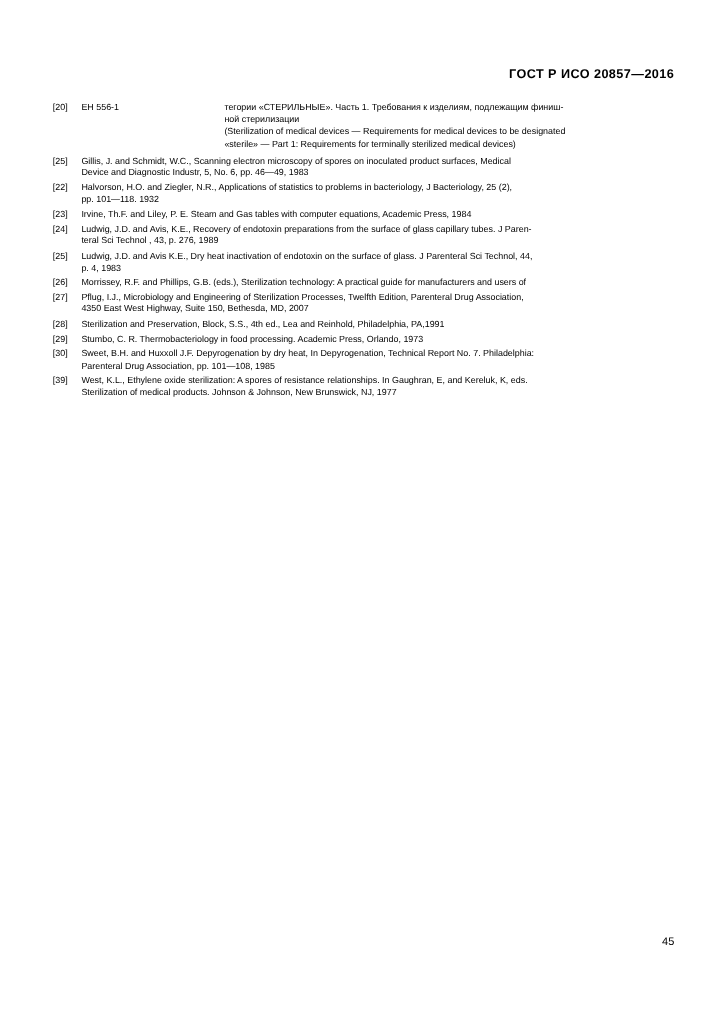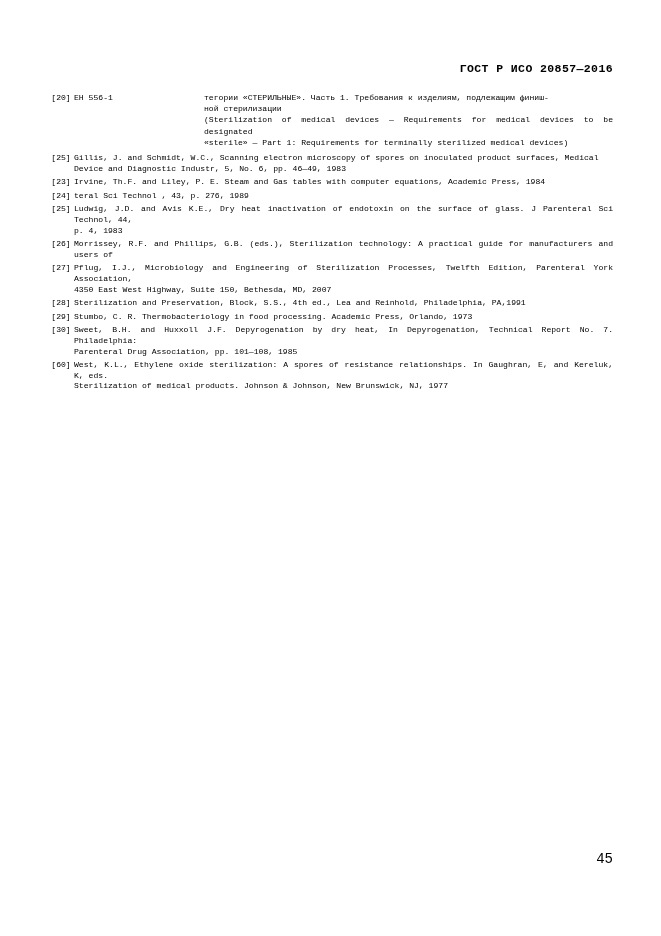--- a/index.html
+++ b/index.html
@@ -20,7 +20,6 @@
     width: 661px;
     height: 829px;
     box-sizing: border-box;
-    font-family: Liberation Mono, monospace;
   }
   .header {
     position: absolute;

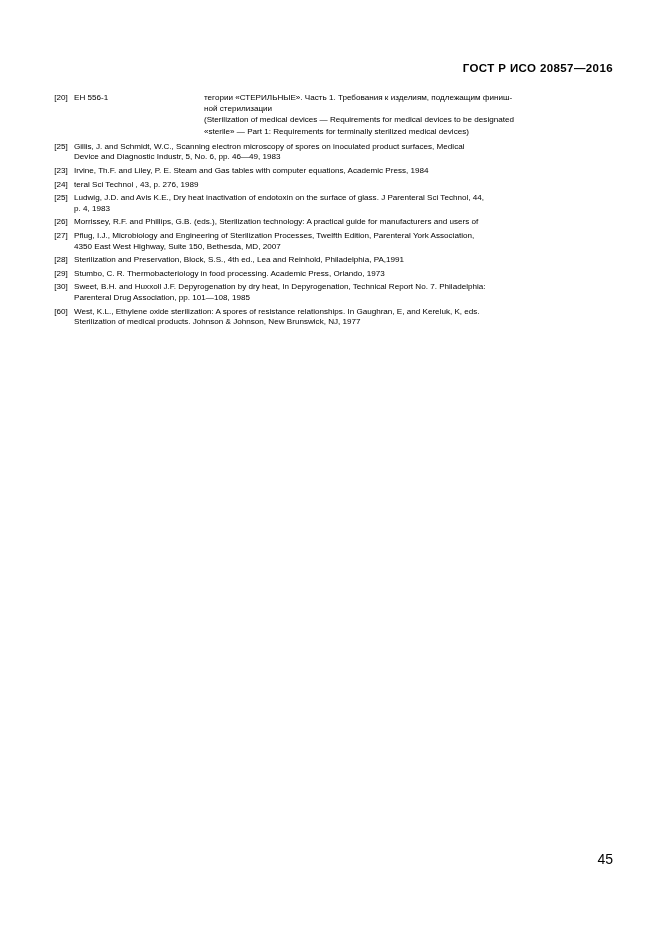--- a/index.html
+++ b/index.html
@@ -45,7 +45,7 @@
   .ref-num {
     width: 26px;
     flex: 0 0 26px;
-    text-align: center;
+    text-align: left;
   }
   .ref-body {
     flex: 1 1 auto;

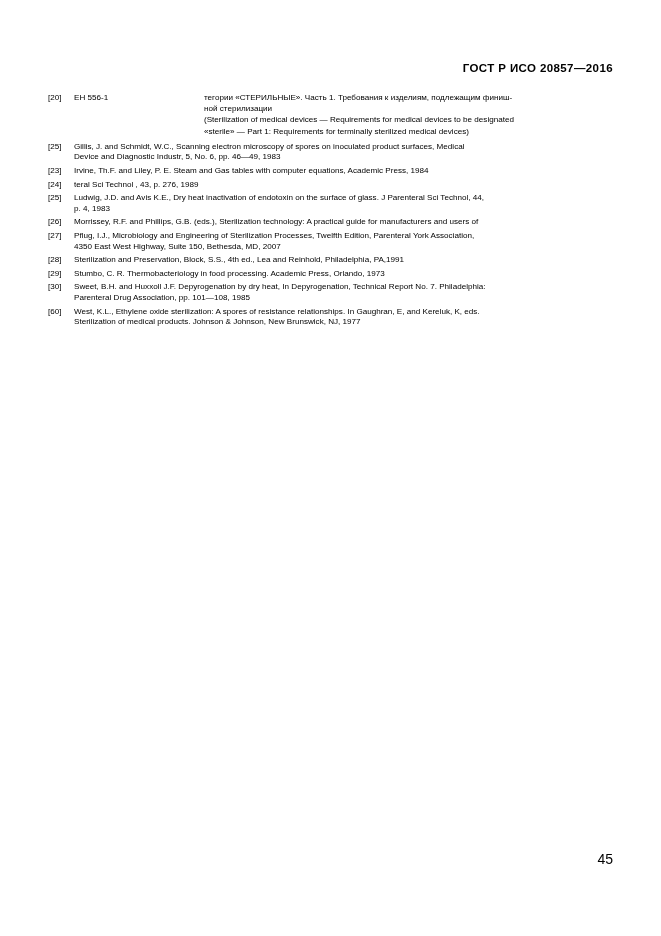--- a/index.html
+++ b/index.html
@@ -107,6 +107,13 @@
       </div>
     </div>
 
+    <div class="ref">
+      <div class="ref-num">[22]</div>
+      <div class="ref-body">
+        <span class="ln">Halvorson, H.O. and Ziegler, N.R., Applications of statistics  to  problems  in  bacteriology, J Bacteriology,  25  (2),</span>
+        <span class="ln">pp. 101—118. 1932</span>
+      </div>
+    </div>
 
     <div class="ref">
       <div class="ref-num">[23]</div>

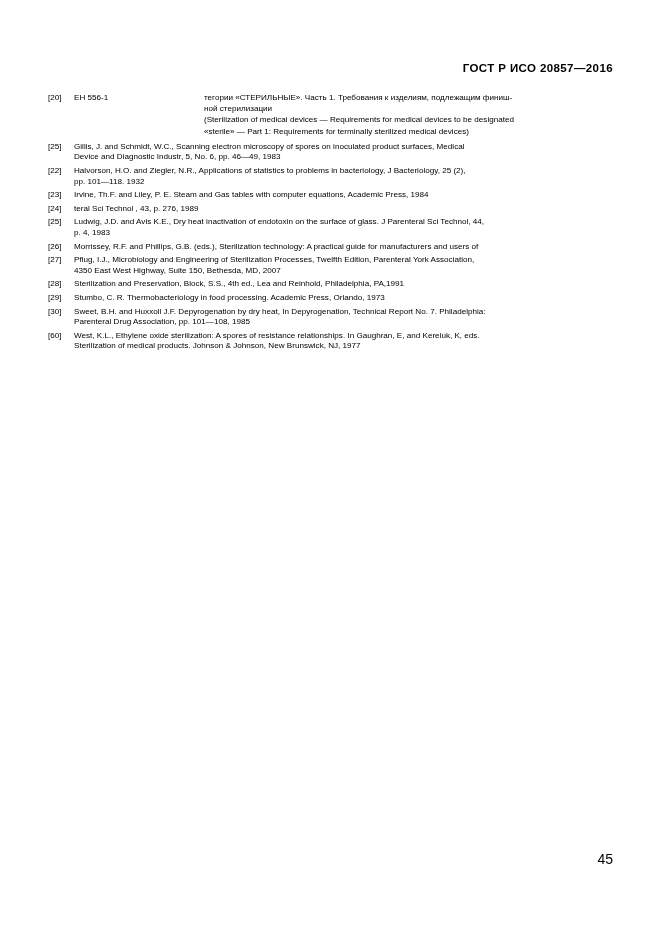--- a/index.html
+++ b/index.html
@@ -125,6 +125,7 @@
     <div class="ref">
       <div class="ref-num">[24]</div>
       <div class="ref-body">
+        <span class="ln">Ludwig, J.D. and Avis, K.E., Recovery of endotoxin preparations from the surface of glass capillary tubes. J Paren-</span>
         <span class="ln">teral Sci Technol , 43, p. 276, 1989</span>
       </div>
     </div>

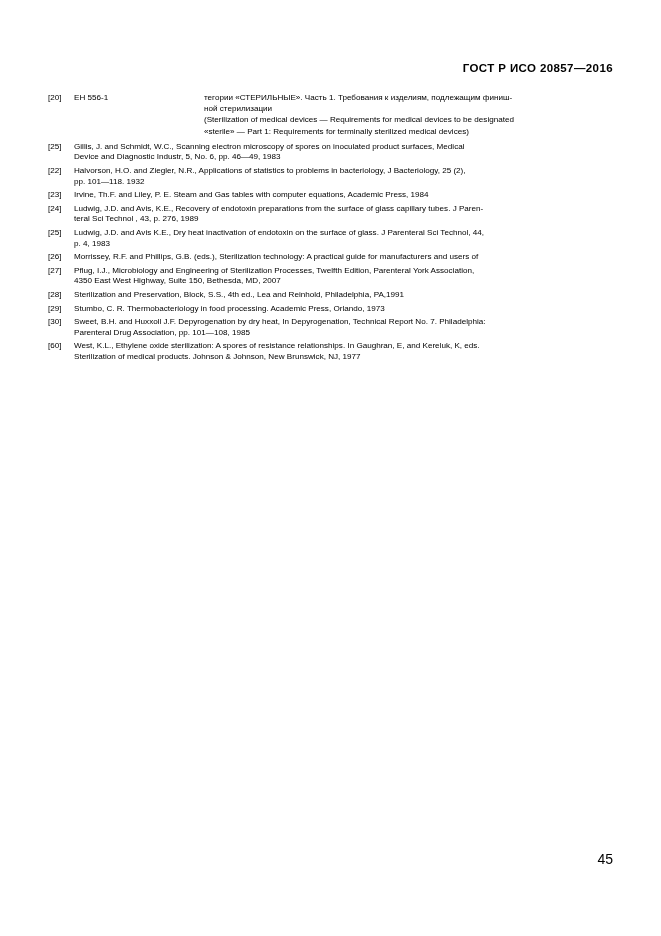--- a/index.html
+++ b/index.html
@@ -148,7 +148,7 @@
     <div class="ref">
       <div class="ref-num">[27]</div>
       <div class="ref-body">
-        <span class="ln">Pflug, I.J., Microbiology and Engineering of Sterilization Processes, Twelfth Edition, Parenteral York Association,</span>
+        <span class="ln">Pflug, I.J., Microbiology and Engineering of Sterilization Processes, Twelfth Edition, Parenteral Drug Association,</span>
         <span class="ln">4350 East West Highway, Suite 150, Bethesda, MD, 2007</span>
       </div>
     </div>

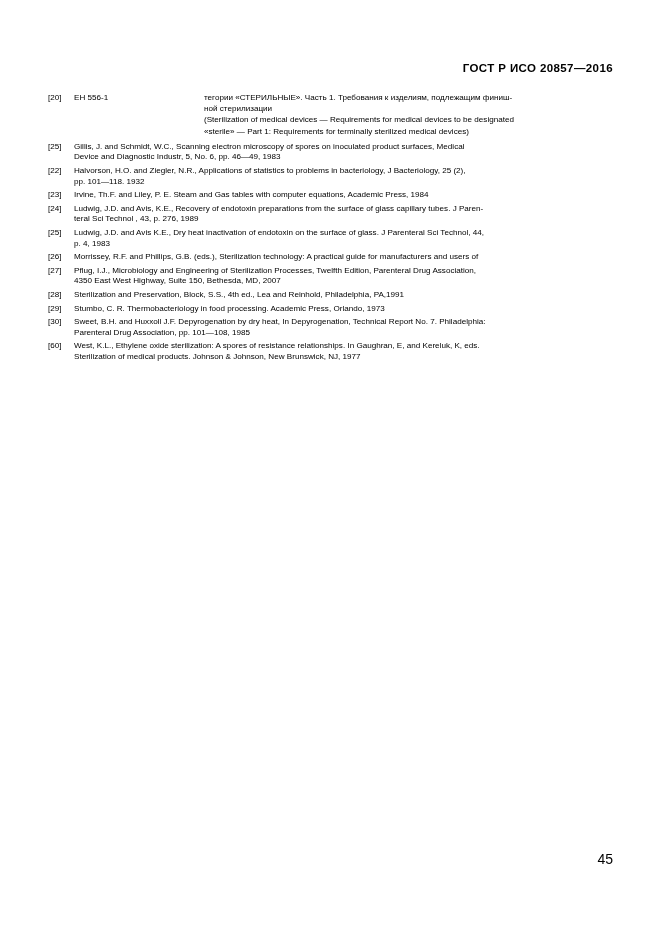--- a/index.html
+++ b/index.html
@@ -177,7 +177,7 @@
 
 
     <div class="ref">
-      <div class="ref-num">[60]</div>
+      <div class="ref-num">[39]</div>
       <div class="ref-body">
         <span class="ln">West, K.L., Ethylene oxide sterilization: A spores of resistance  relationships. In Gaughran, E, and Kereluk, K, eds.</span>
         <span class="ln">Sterilization of medical products. Johnson &amp; Johnson, New Brunswick, NJ, 1977</span>

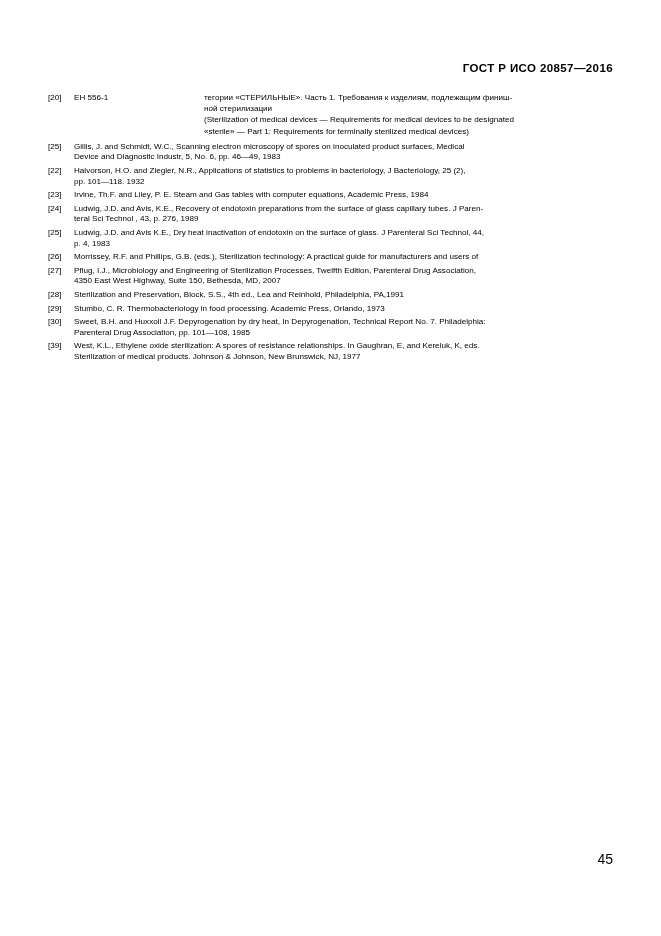--- a/index.html
+++ b/index.html
@@ -75,7 +75,7 @@
     position: absolute;
     right: 48px;
     top: 851px;
-    font-size: 14px;
+    font-size: 10px;
     margin-left: 16px;
   }
 </style>

